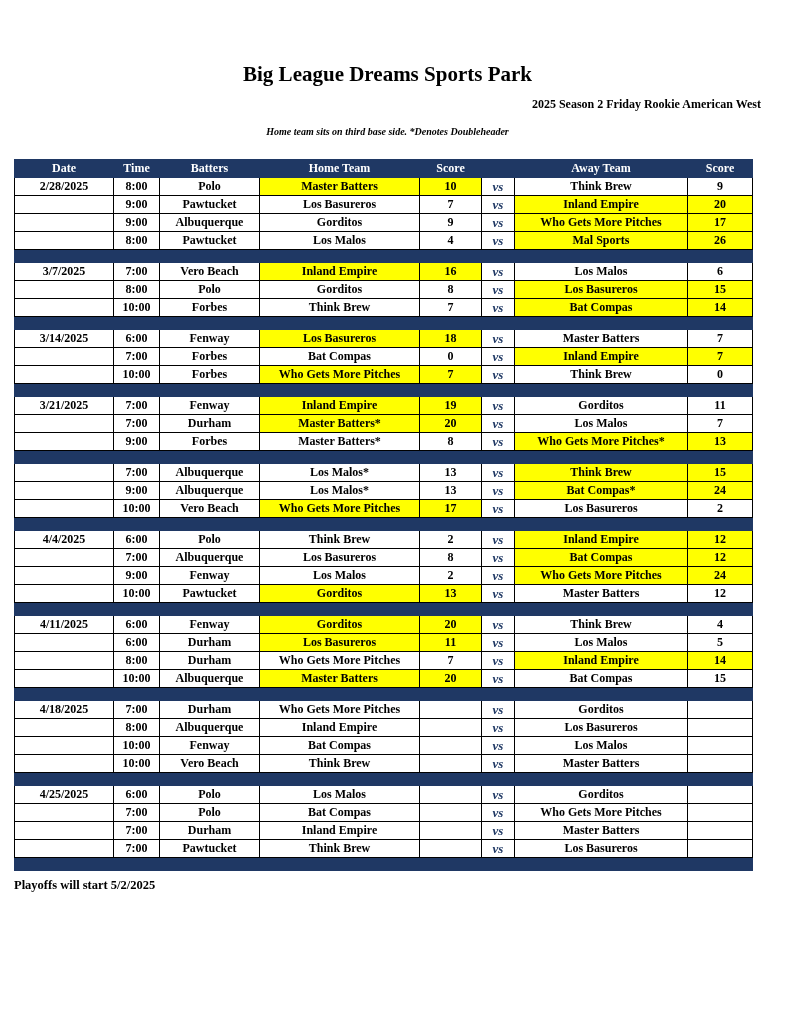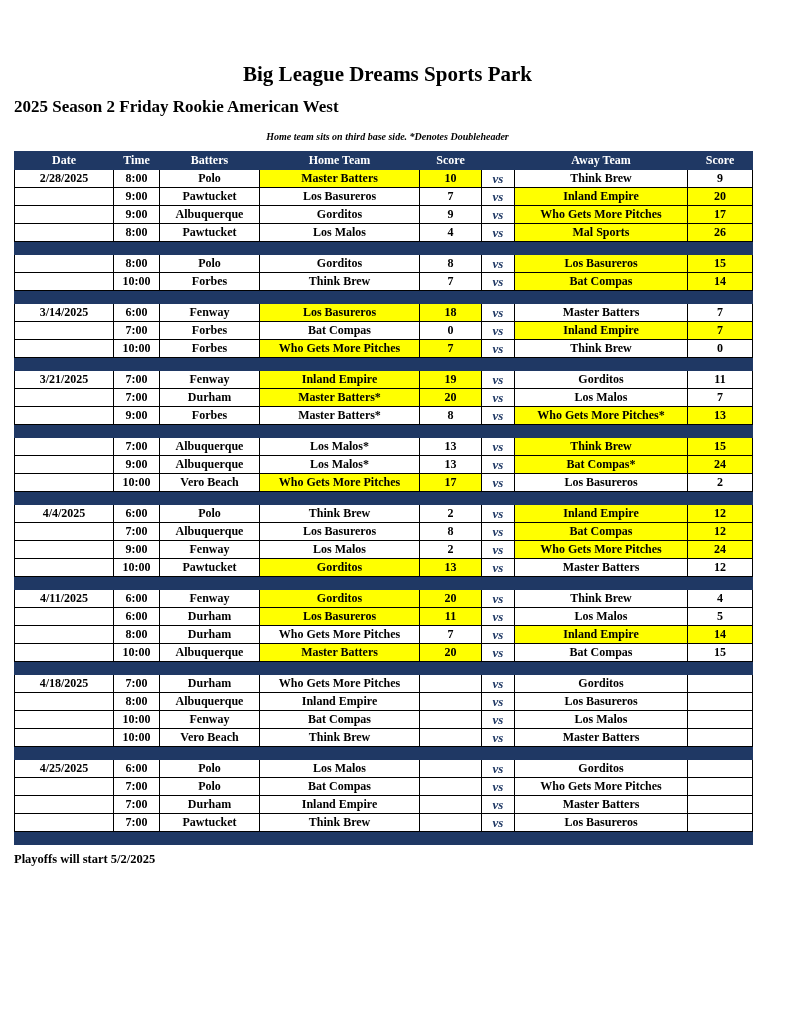--- a/index.html
+++ b/index.html
@@ -11,7 +11,7 @@
   }
   .page { padding: 62px 30px 0 14px; }
   .title    { text-align: center; font-size: 21px;   font-weight: bold; margin: 0; }
-  .subtitle { text-align: left; font-size: 17px;   font-weight: bold; margin: 10px 0 0 0; }
+  .subtitle { text-align: right; font-size: 12px;   font-weight: bold; margin: 10px 0 0 0; }
   .note     { text-align: center; font-size: 10px; font-weight: bold; font-style: italic; margin: 14px 0 0 0; }
 
   table.schedule { border-collapse: collapse; table-layout: fixed; width: 738px; margin-top: 9px; }

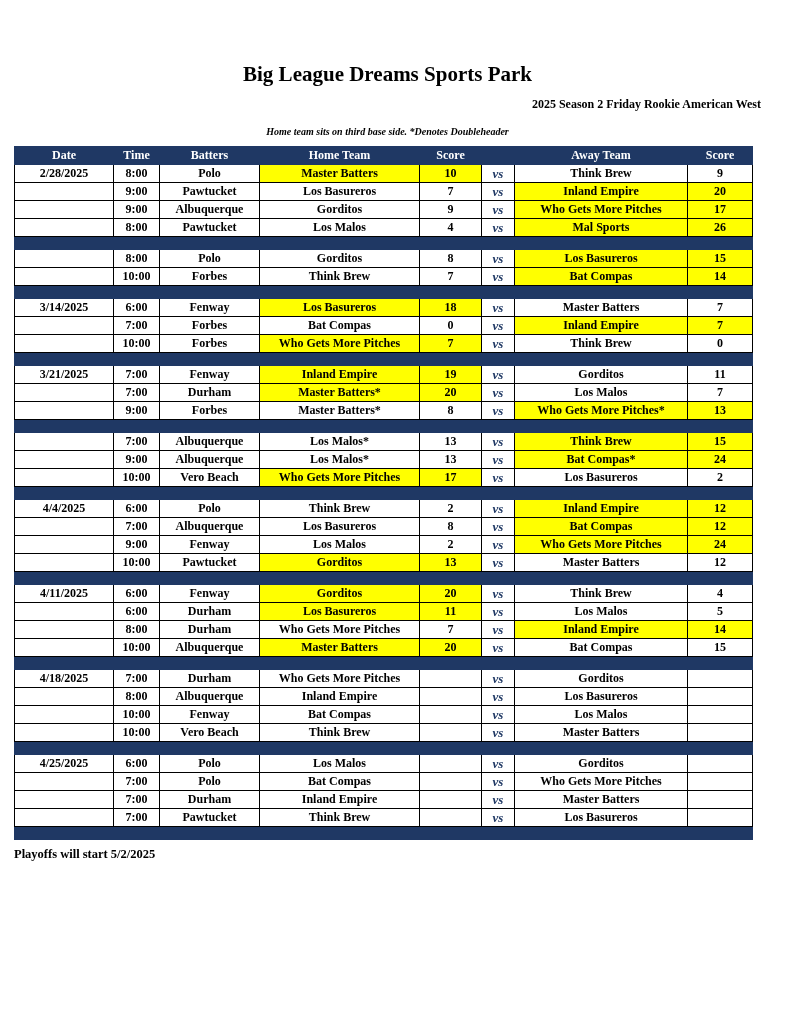--- a/index.html
+++ b/index.html
@@ -14,7 +14,7 @@
   .subtitle { text-align: right; font-size: 12px;   font-weight: bold; margin: 10px 0 0 0; }
   .note     { text-align: center; font-size: 10px; font-weight: bold; font-style: italic; margin: 14px 0 0 0; }
 
-  table.schedule { border-collapse: collapse; table-layout: fixed; width: 738px; margin-top: 9px; }
+  table.schedule { border-collapse: collapse; table-layout: fixed; width: 738px; margin-top: 22px; }
   .schedule th, .schedule td {
     border: 1px solid #000000;
     font-weight: bold; font-size: 12px; text-align: center;

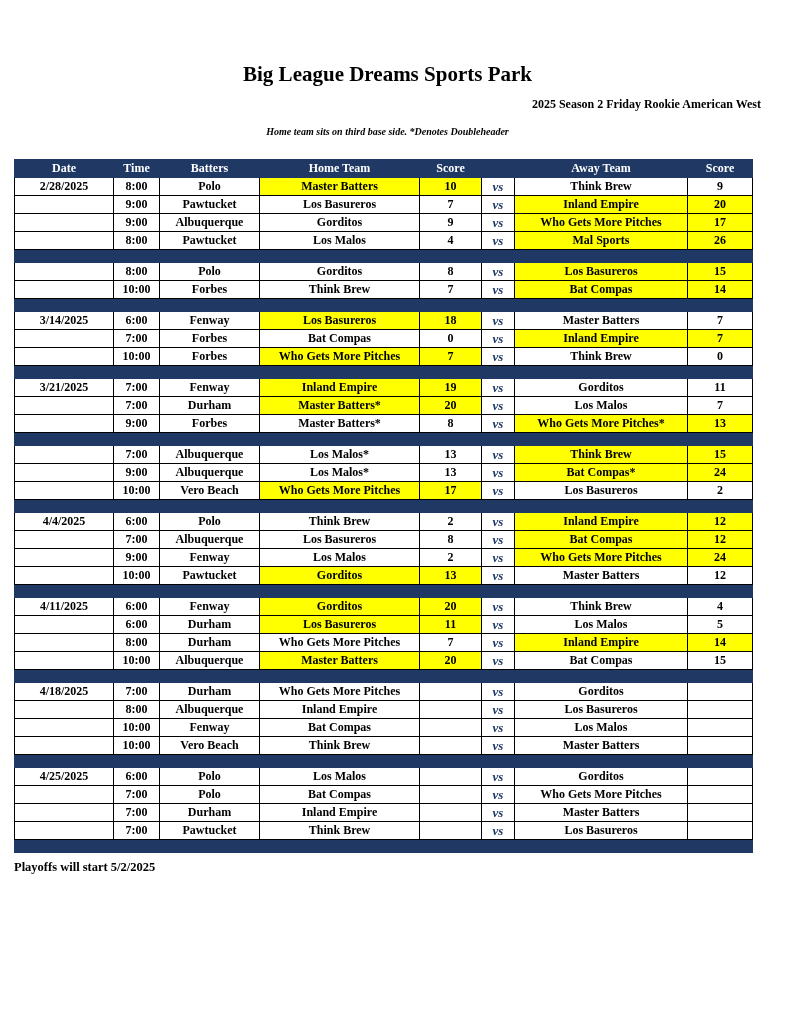--- a/index.html
+++ b/index.html
@@ -109,6 +109,16 @@
           <td colspan="8"></td>
         </tr>
         <tr>
+          <td>3/7/2025</td>
+          <td>7:00</td>
+          <td>Vero Beach</td>
+          <td class="win">Inland Empire</td>
+          <td class="win">16</td>
+          <td class="vs">vs</td>
+          <td>Los Malos</td>
+          <td>6</td>
+        </tr>
+        <tr>
           <td></td>
           <td>8:00</td>
           <td>Polo</td>

